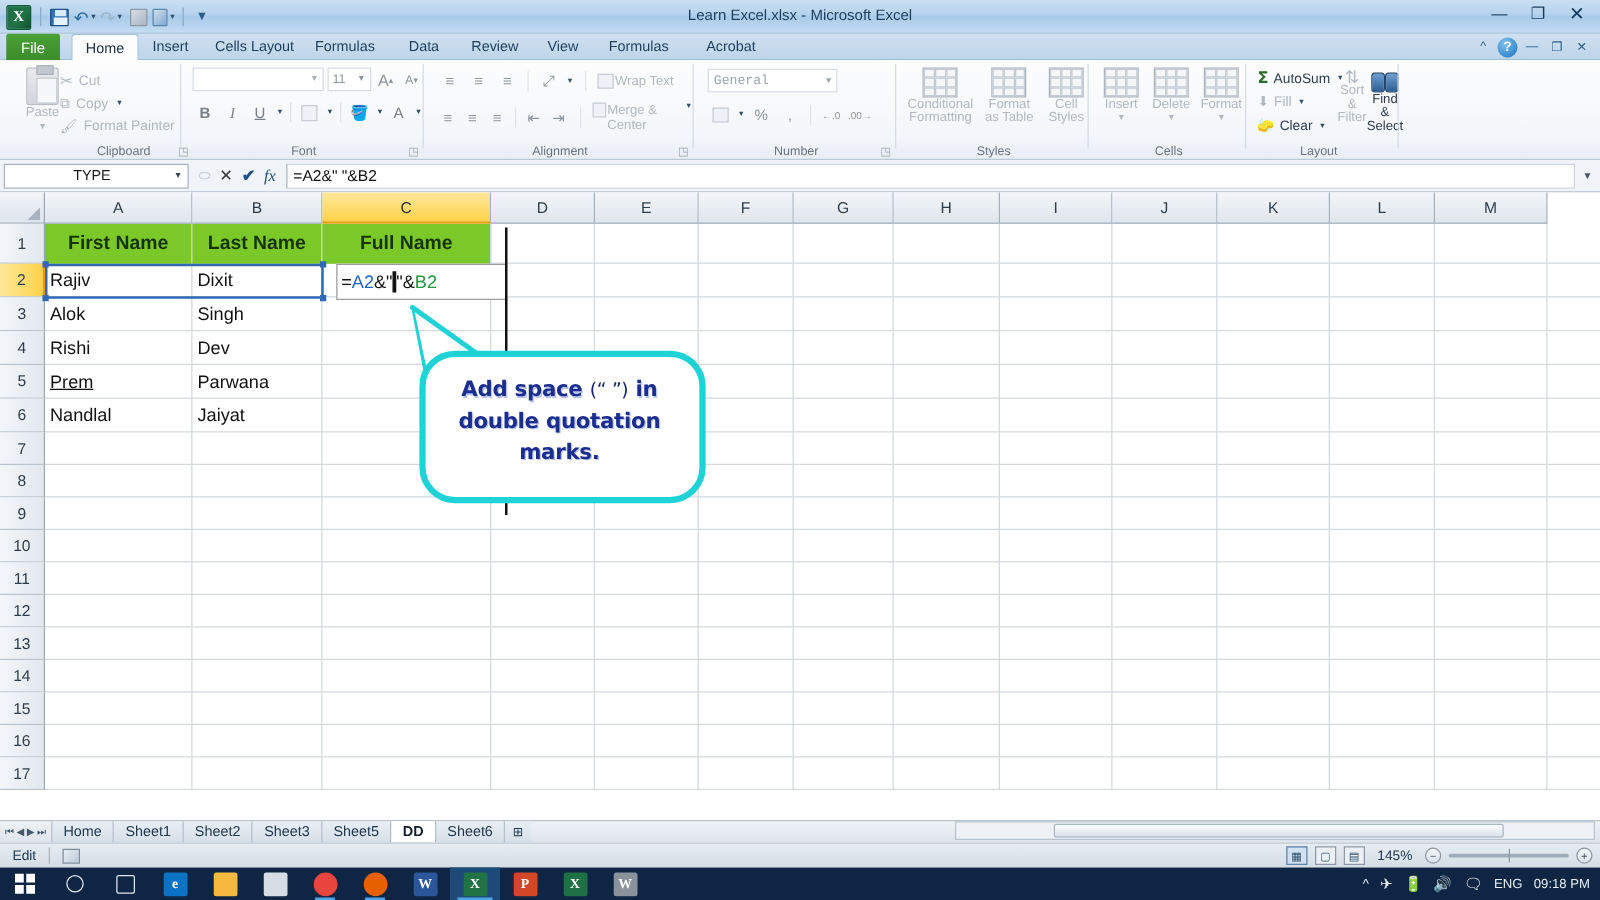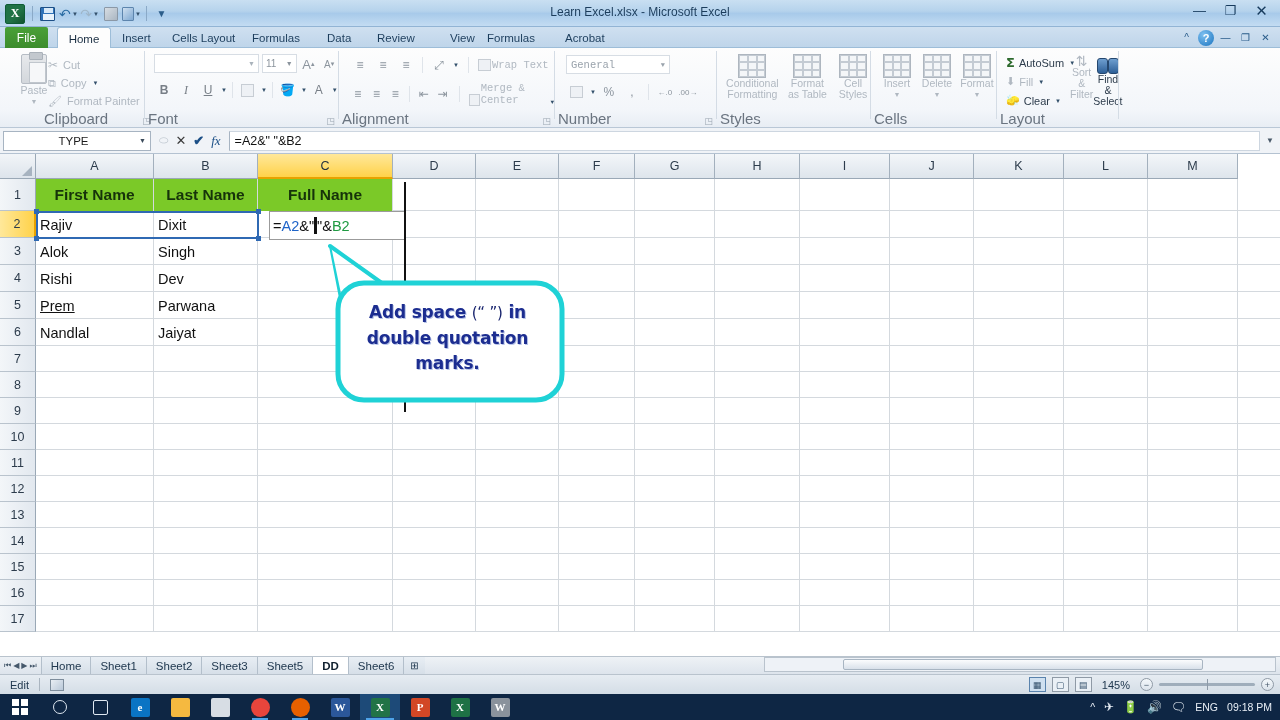--- a/index.html
+++ b/index.html
@@ -347,7 +347,7 @@
     <div class="rtab" style="left:243px;">Formulas</div>
     <div class="rtab" style="left:318px;">Data</div>
     <div class="rtab" style="left:368px;">Review</div>
-    <div class="rtab" style="left:441px;">View</div>
+    <div class="rtab" style="left:429px;">View</div>
     <div class="rtab" style="left:478px;">Formulas</div>
     <div class="rtab" style="left:556px;">Acrobat</div>
     <div class="ribctl">

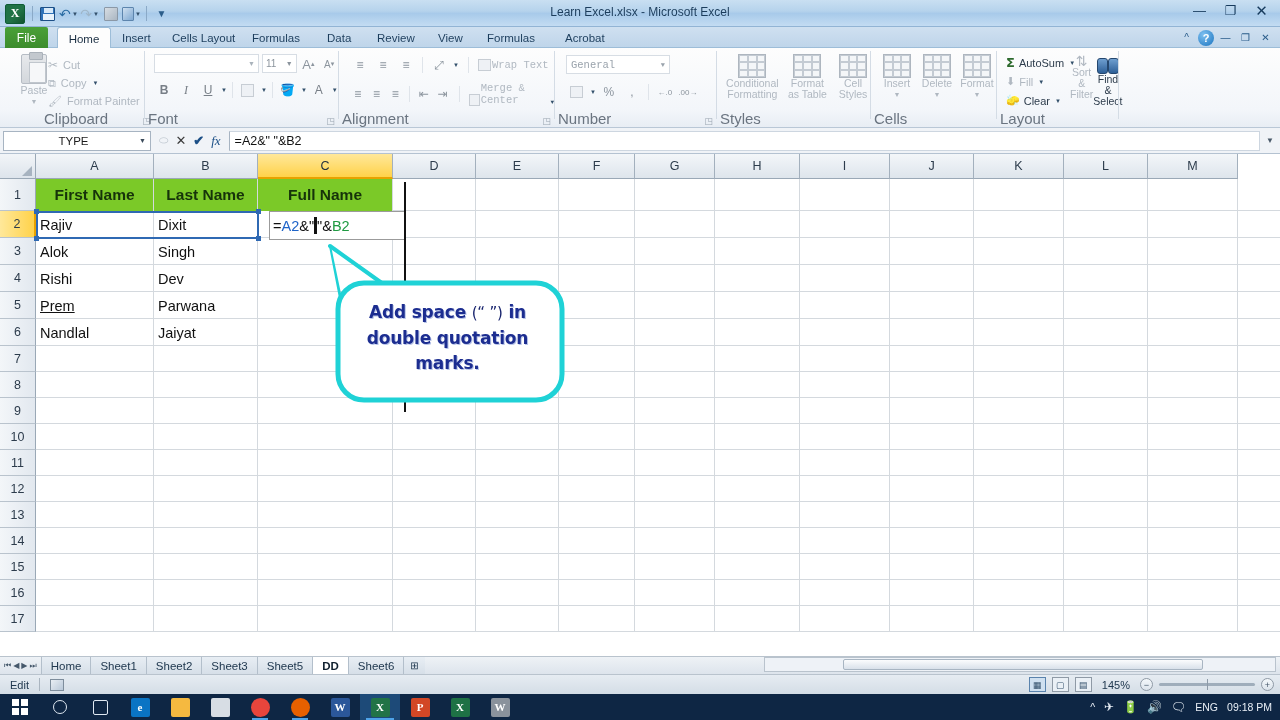--- a/index.html
+++ b/index.html
@@ -101,7 +101,7 @@
     display: flex; flex-direction: column; align-items: center; justify-content: flex-start;
     font-size: 10.5px; color: #b0b8c1; text-align: center; line-height: 11px;
   }
-  .sm-row { display: flex; align-items: flex-end; font-size: 10.5px; color: #b0b8c1; gap: 1px; font-family: Liberation Mono, monospace; }
+  .sm-row { display: flex; align-items: flex-start; font-size: 10.5px; color: #b0b8c1; gap: 1px; }
 
   .icon-box { border: 1px solid #c7cdd4; background: #eef1f5; }
 

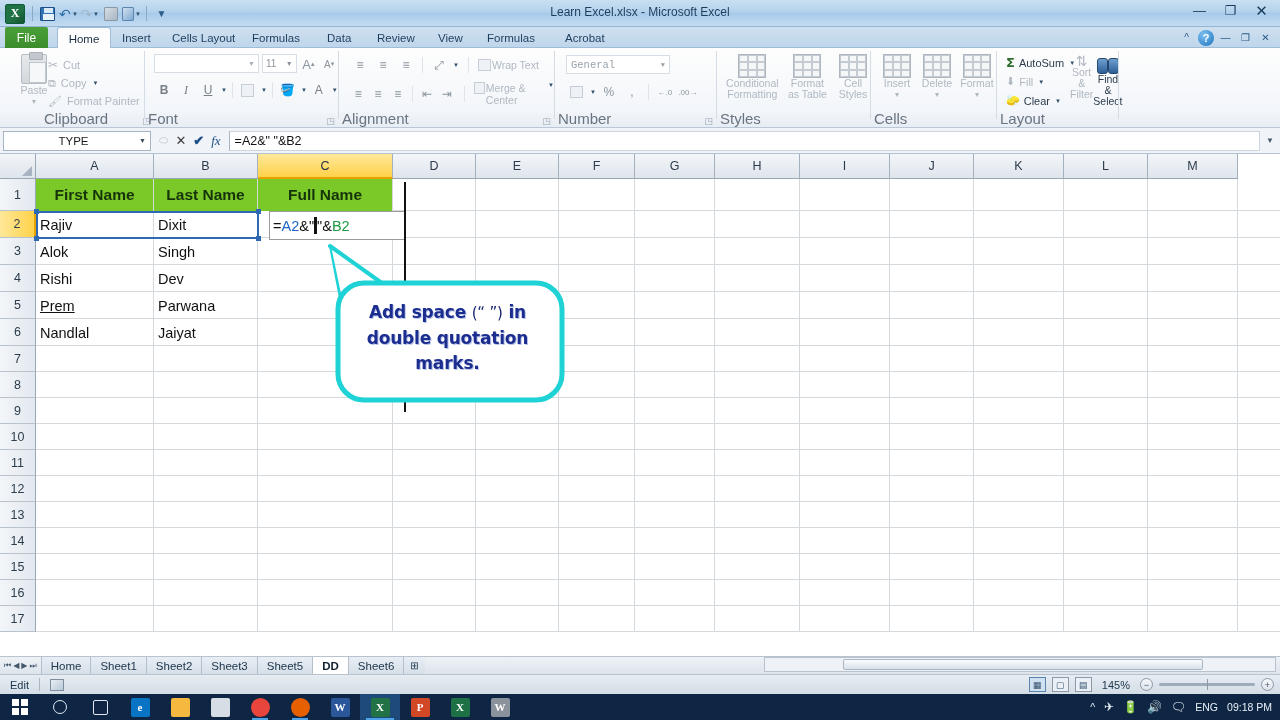--- a/index.html
+++ b/index.html
@@ -92,8 +92,8 @@
   }
   .grp { position: absolute; top: 0; height: 80px; }
   .grp-label {
-    position: absolute; bottom: 1px; width: 100%; text-align: left;
-    font-size: 15px; color: #6a7480;
+    position: absolute; bottom: 1px; width: 100%; text-align: center;
+    font-size: 10px; color: #6a7480;
   }
   .grp-sep { position: absolute; top: 3px; width: 1px; height: 68px; background: #d4dce5; }
   .dlg-launch { position: absolute; bottom: 2px; right: 3px; font-size: 9px; color: #9aa5b1; }

